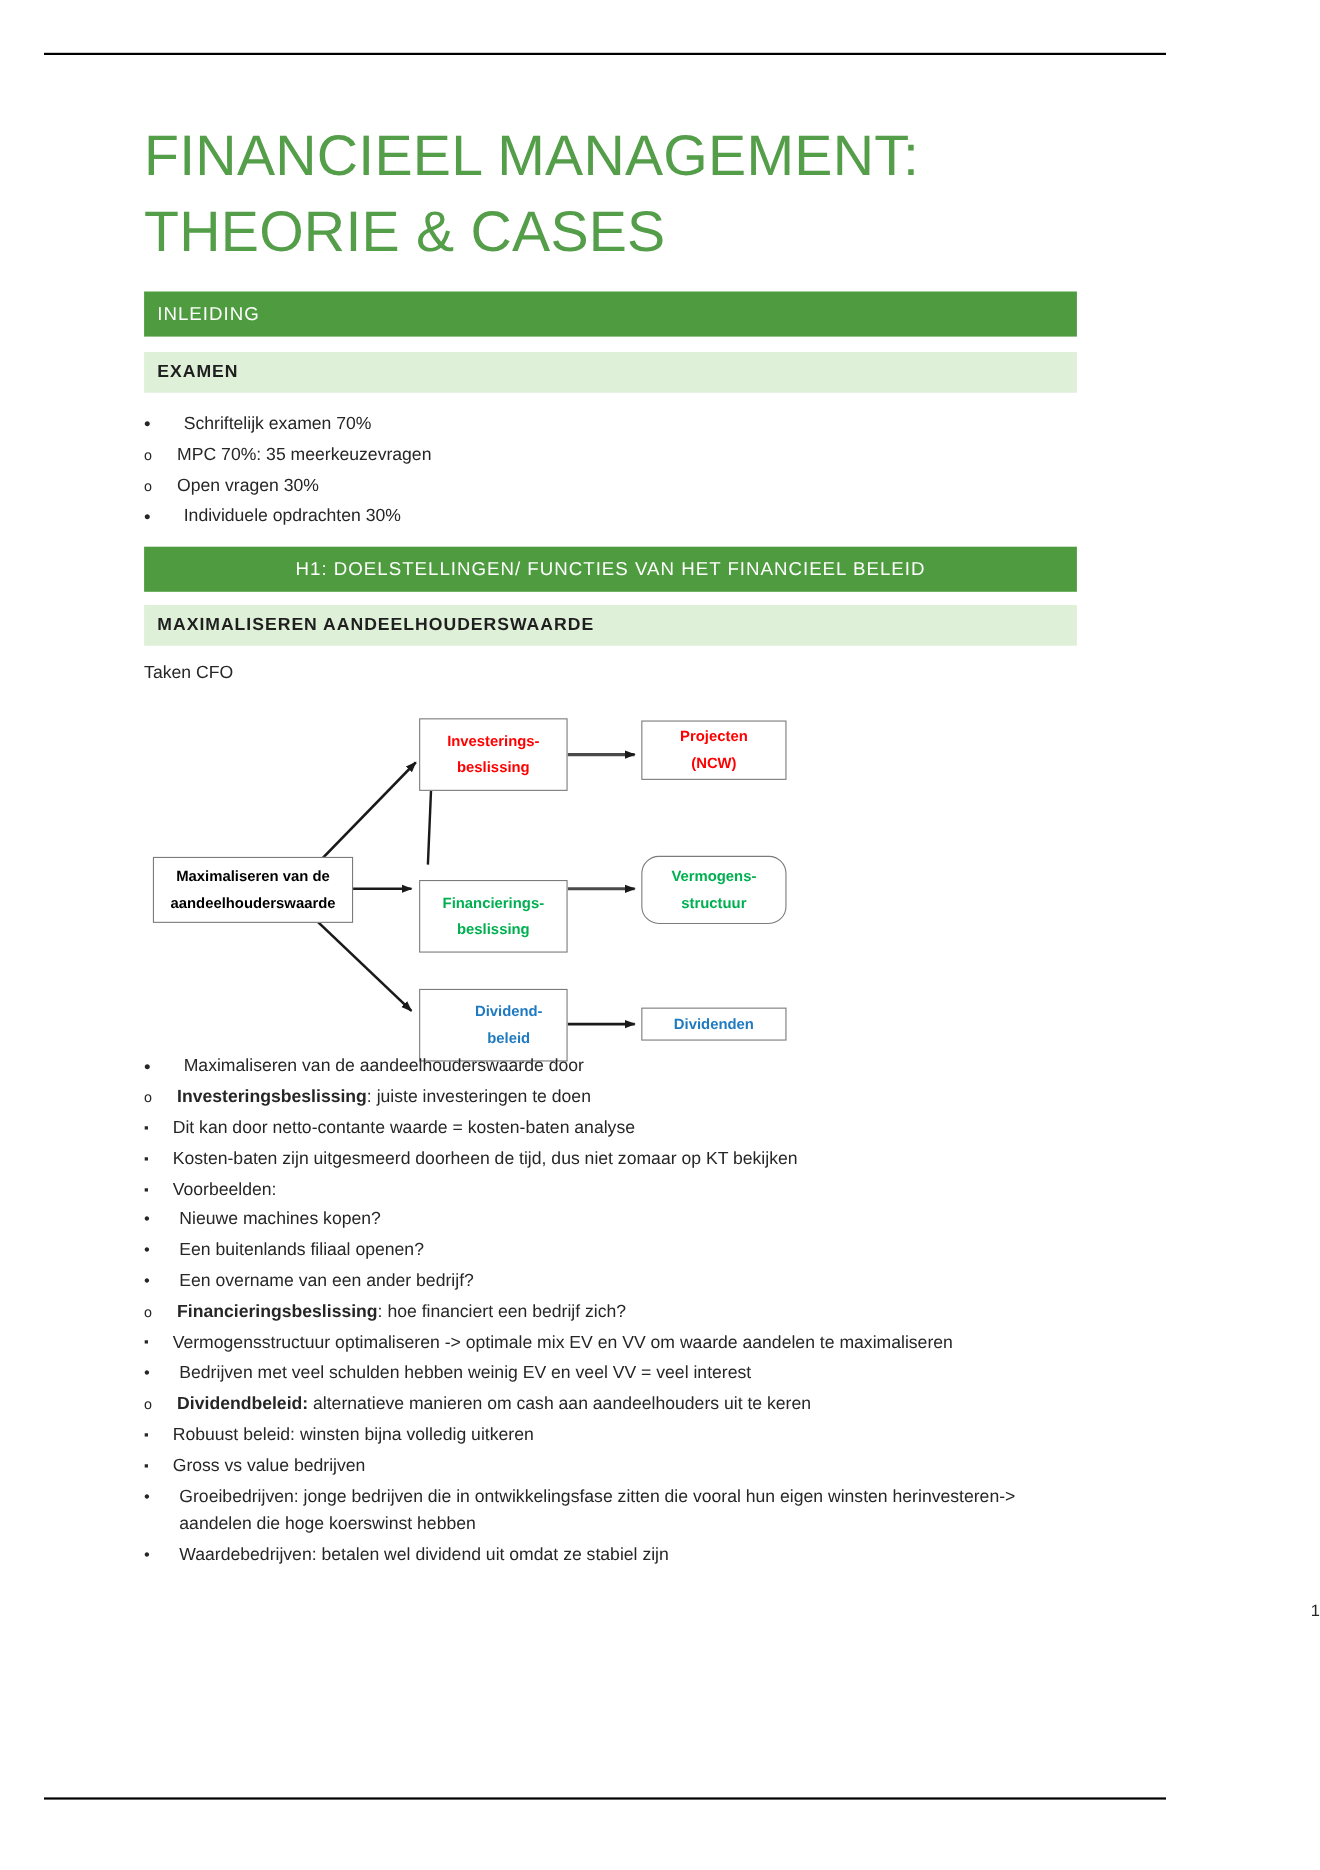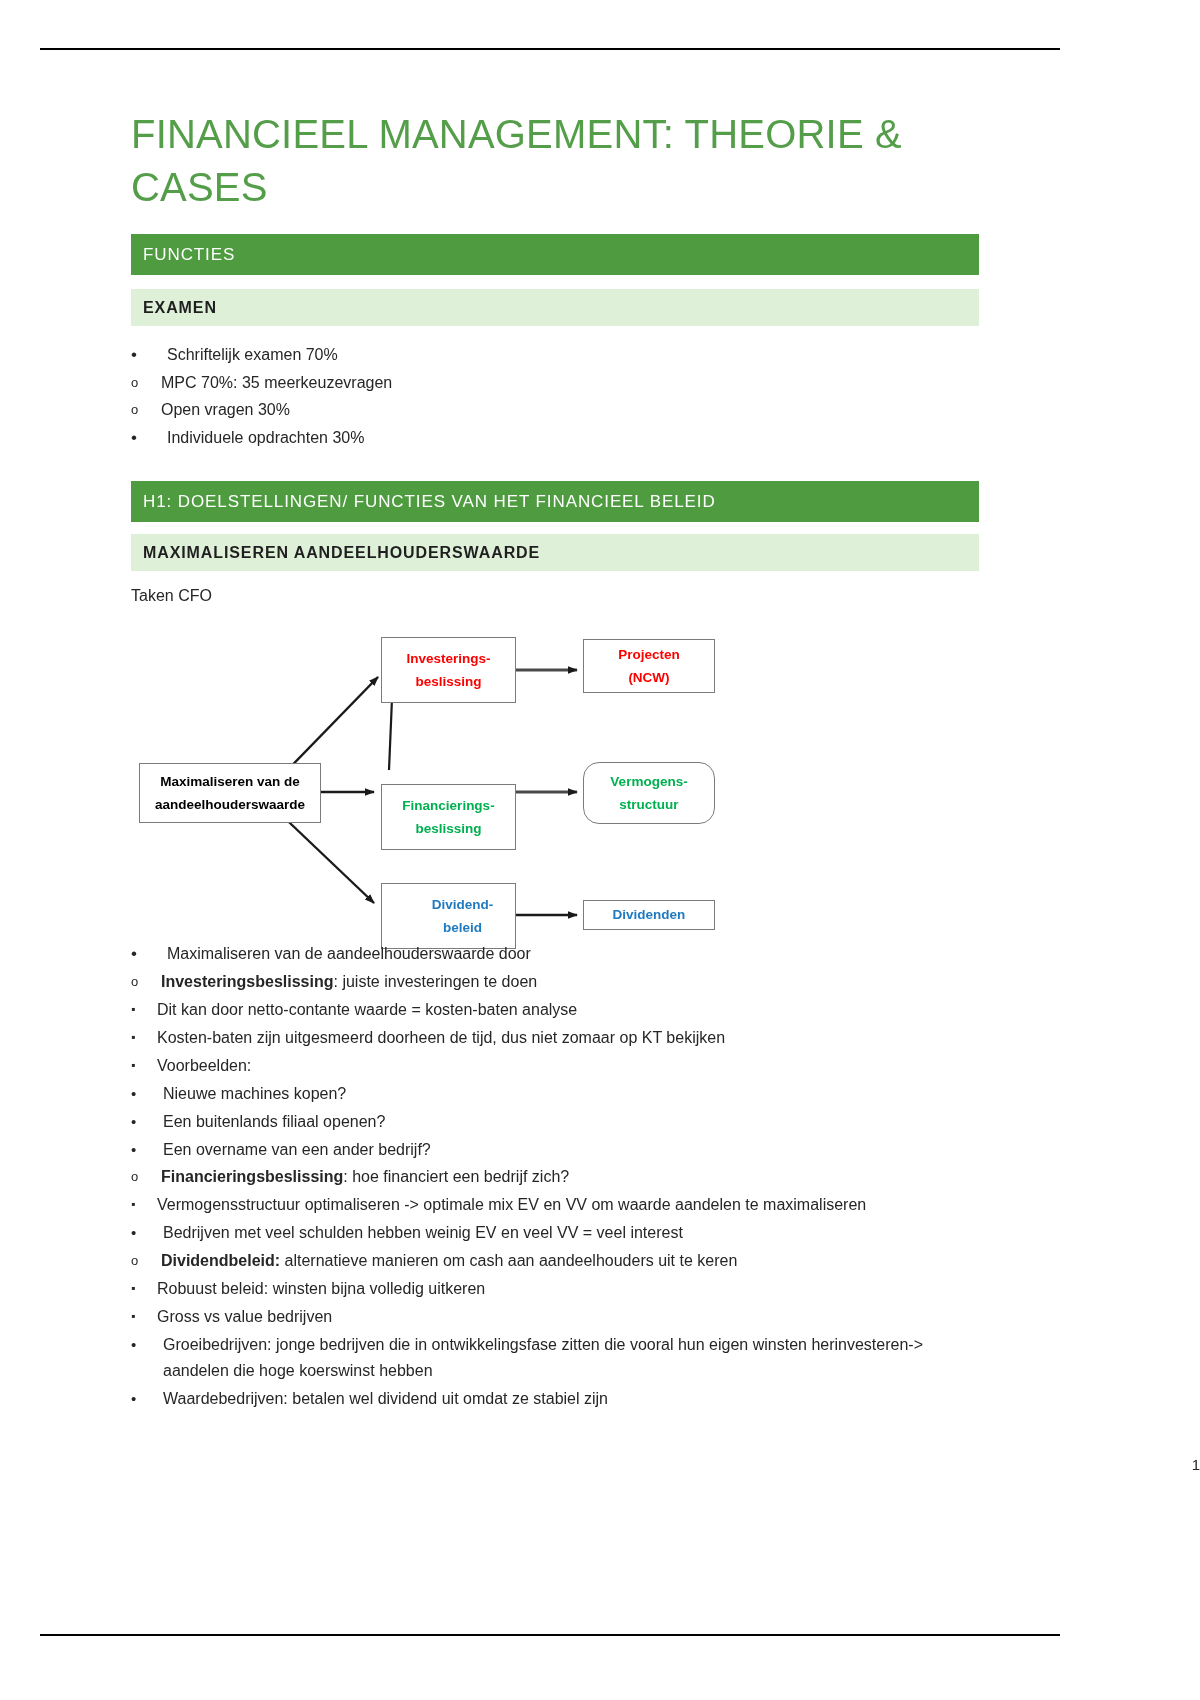--- a/index.html
+++ b/index.html
@@ -27,7 +27,7 @@
   }
   h1.doc-title {
     color: #549e4a;
-    font-size: 40px;
+    font-size: 52px;
     font-weight: 400;
     line-height: 1.32;
     letter-spacing: 0.2px;

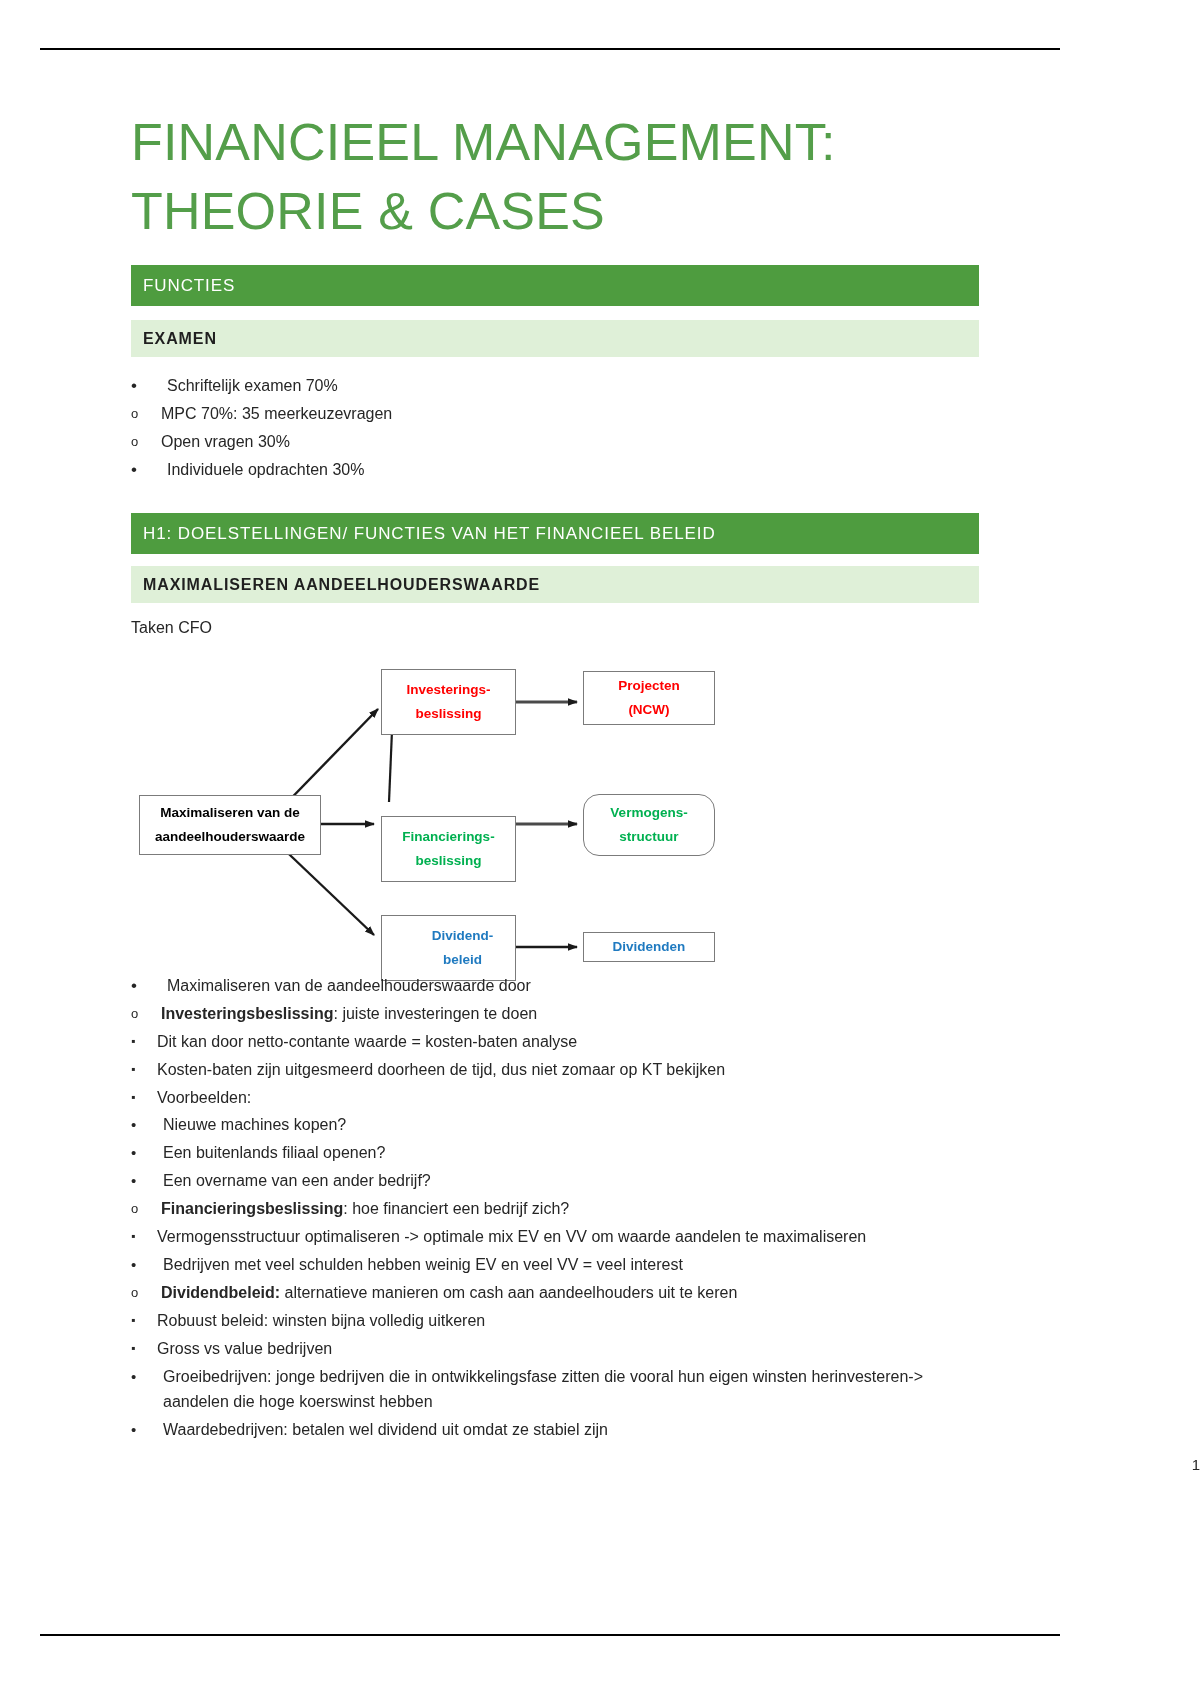--- a/index.html
+++ b/index.html
@@ -139,7 +139,7 @@
 
     <h1 class="doc-title">FINANCIEEL MANAGEMENT: THEORIE &amp; CASES</h1>
 
-    <div class="band-major">FUNCTIES</div>
+    <div class="band-major">INLEIDING</div>
 
     <div class="band-minor">EXAMEN</div>
 

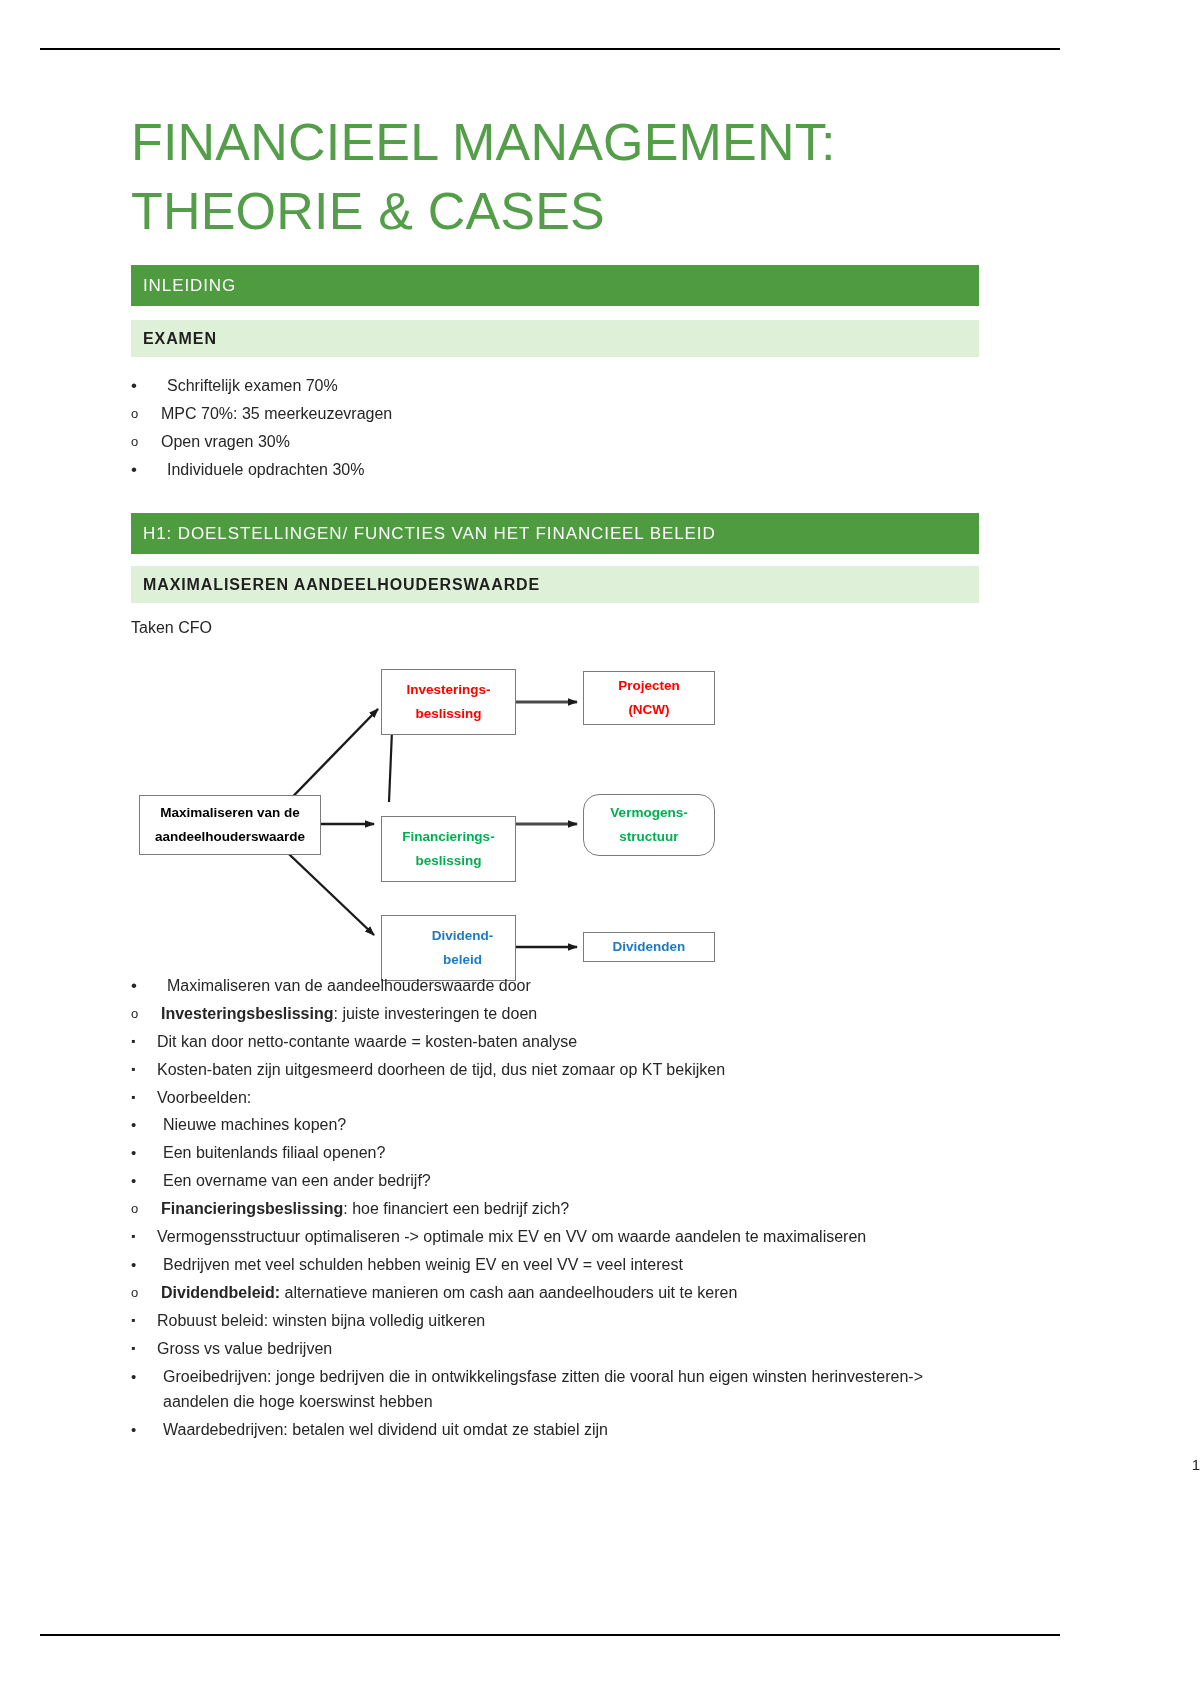--- a/index.html
+++ b/index.html
@@ -52,7 +52,7 @@
     margin-top: 10px;
     margin-bottom: 16px;
   }
-  .h1-band { margin-top: 30px; margin-bottom: 12px; }
+  .h1-band { margin-top: 14px; margin-bottom: 12px; text-align: center; }
   .para {
     font-size: 16px;
     color: #262626;

